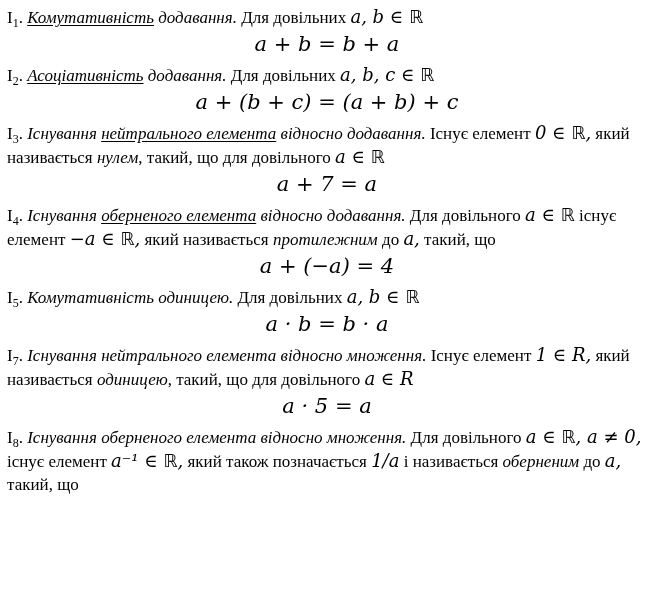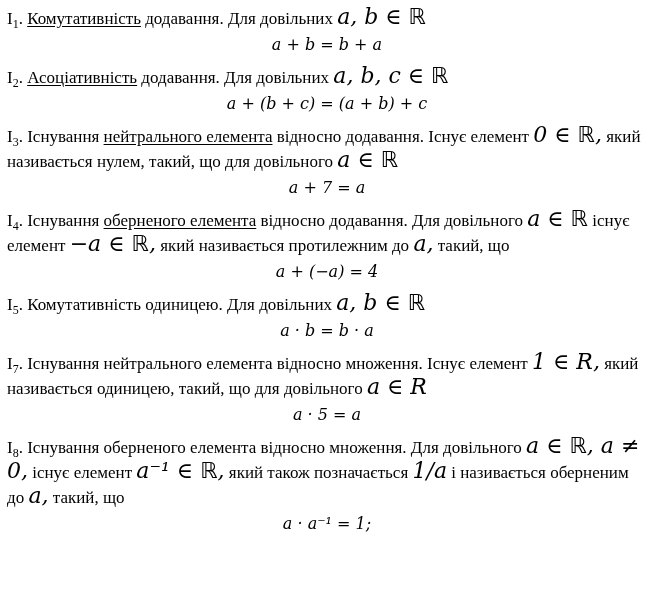--- a/index.html
+++ b/index.html
@@ -37,6 +37,7 @@
   .seg-italic {
   }
   .seg-italic-underline {
+    font-style: italic;
     text-decoration: underline;
     text-underline-offset: 2px;
   }

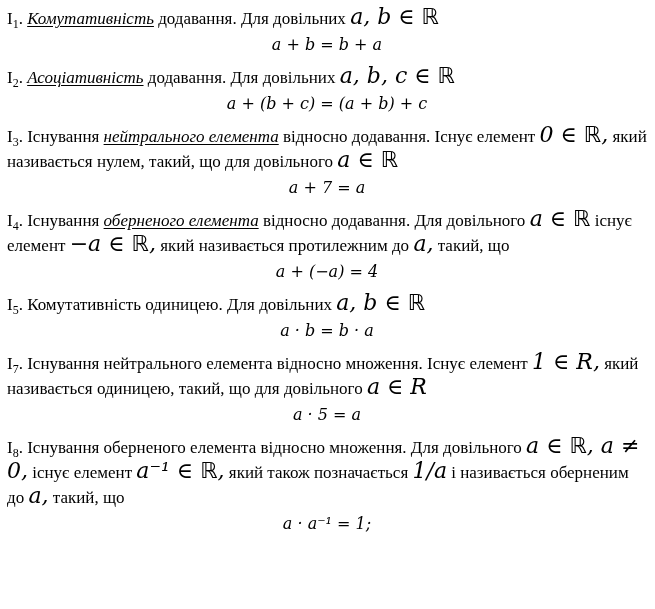--- a/index.html
+++ b/index.html
@@ -35,6 +35,7 @@
     font-style: normal;
   }
   .seg-italic {
+    font-style: italic;
   }
   .seg-italic-underline {
     font-style: italic;

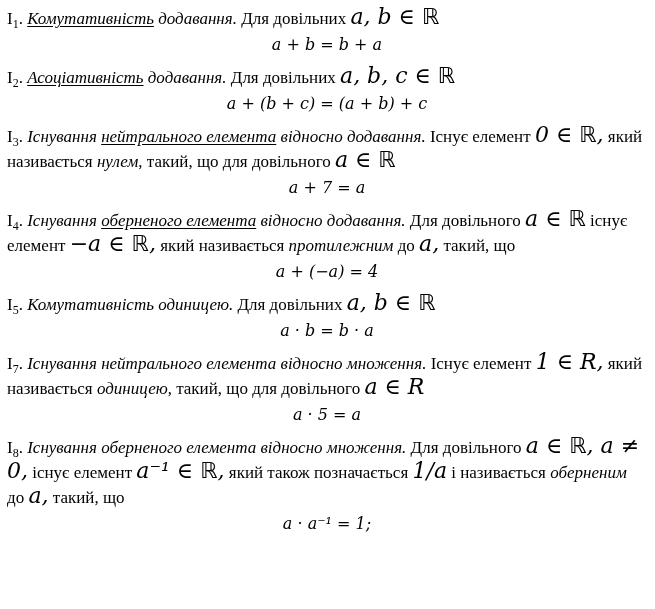--- a/index.html
+++ b/index.html
@@ -44,7 +44,7 @@
   }
   .seg-math {
     font-style: italic;
-    font-size: 22px;
+    font-size: 18px;
     font-family: "DejaVu Serif", "DejaVu Sans", serif;
   }
   .axiom-formula {

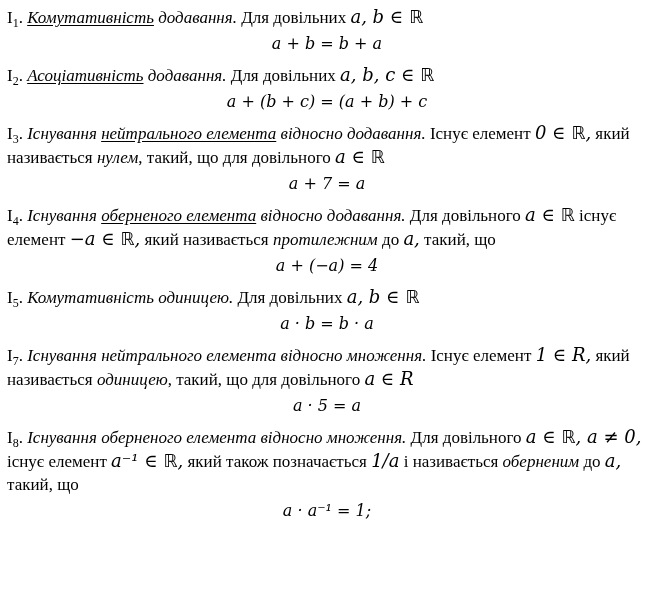--- a/index.html
+++ b/index.html
@@ -50,7 +50,7 @@
   .axiom-formula {
     text-align: center;
     font-style: italic;
-    font-size: 16px;
+    font-size: 21px;
     line-height: 24px;
     margin: 3px 0 1px 0;
     font-family: "DejaVu Serif", "DejaVu Sans", serif;

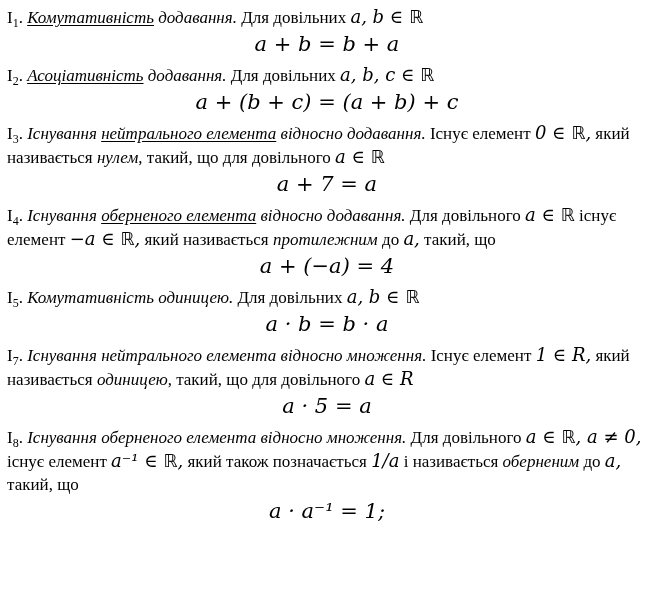--- a/index.html
+++ b/index.html
@@ -88,7 +88,6 @@
     </div>
     <div class="axiom">
       <div class="axiom-text"><span class="axiom-label">I<sub>8</sub>. </span><span class="seg seg-italic">Існування оберненого елемента відносно множення.</span><span class="seg seg-normal"> Для довільного </span><span class="seg seg-math">a ∈ ℝ, a ≠ 0,</span><span class="seg seg-normal"> існує елемент </span><span class="seg seg-math">a⁻¹ ∈ ℝ,</span><span class="seg seg-normal"> який також позначається </span><span class="seg seg-math">1/a</span><span class="seg seg-normal"> і називається </span><span class="seg seg-italic">оберненим</span><span class="seg seg-normal"> до </span><span class="seg seg-math">a,</span><span class="seg seg-normal"> такий, що</span></div>
-      <div class="axiom-formula">a · a⁻¹ = 1;</div>
     </div>
   </main>
 

